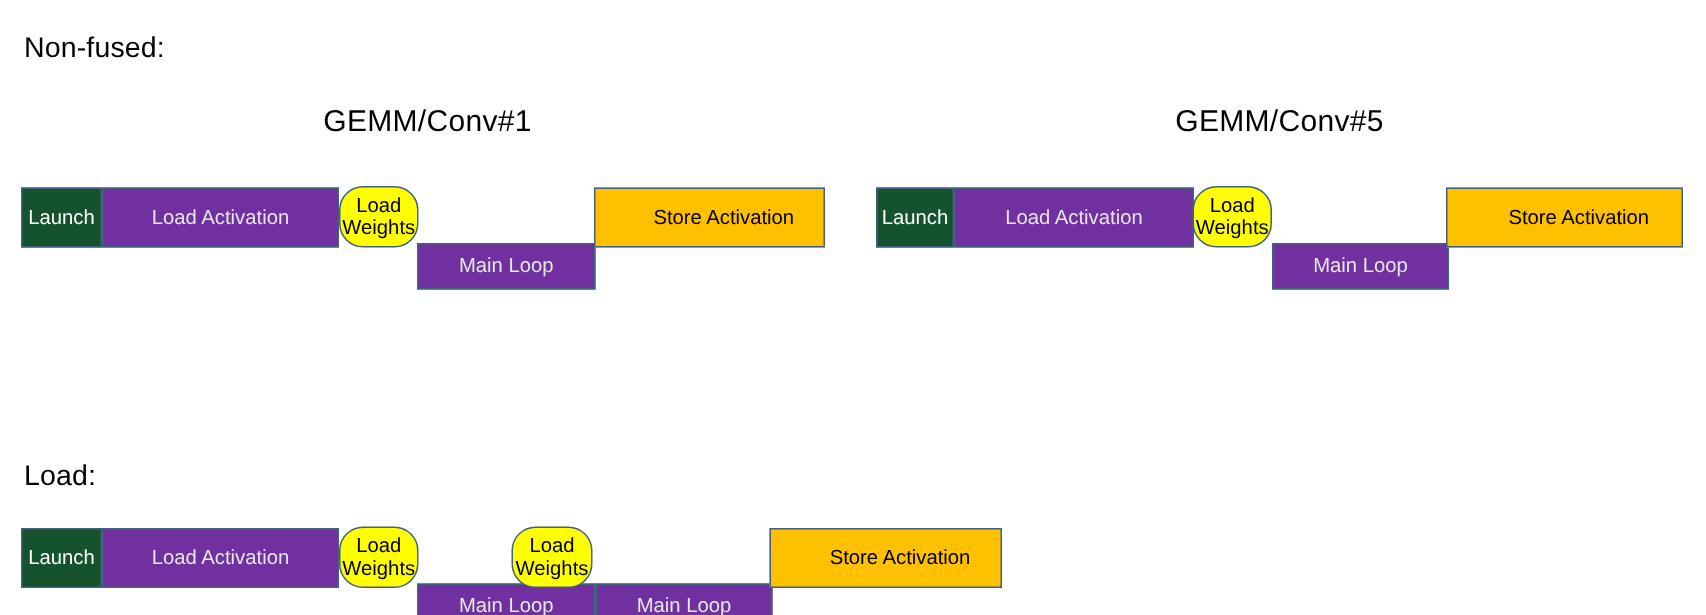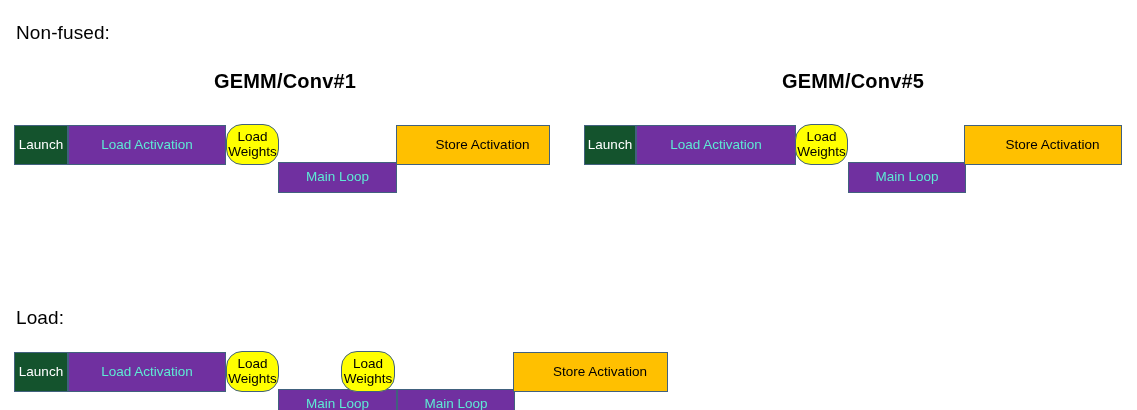--- a/index.html
+++ b/index.html
@@ -36,7 +36,6 @@
     white-space: nowrap;
     text-align: center;
     letter-spacing: 0.2px;
-    font-weight: bold;
   }
   .bar {
     position: absolute;

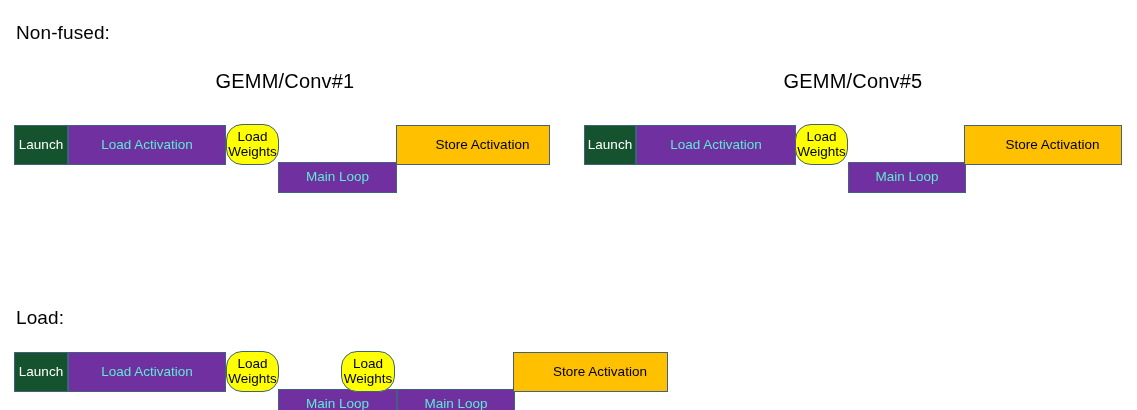--- a/index.html
+++ b/index.html
@@ -51,7 +51,7 @@
     overflow: visible;
   }
   .bar-launch   { background: #14532d; color: #ffffff; }
-  .bar-purple   { background: #7030a0; color: #5eead4; }
+  .bar-purple   { background: #7030a0; color: #e5e5e5; }
   .bar-yellow   { background: #ffff00; color: #000000; border-radius: 16px; }
   .bar-orange   { background: #ffc000; color: #000000; padding-left: 19px; }
   .bar-yellow, .bar-orange { border-color: #41617e; }

